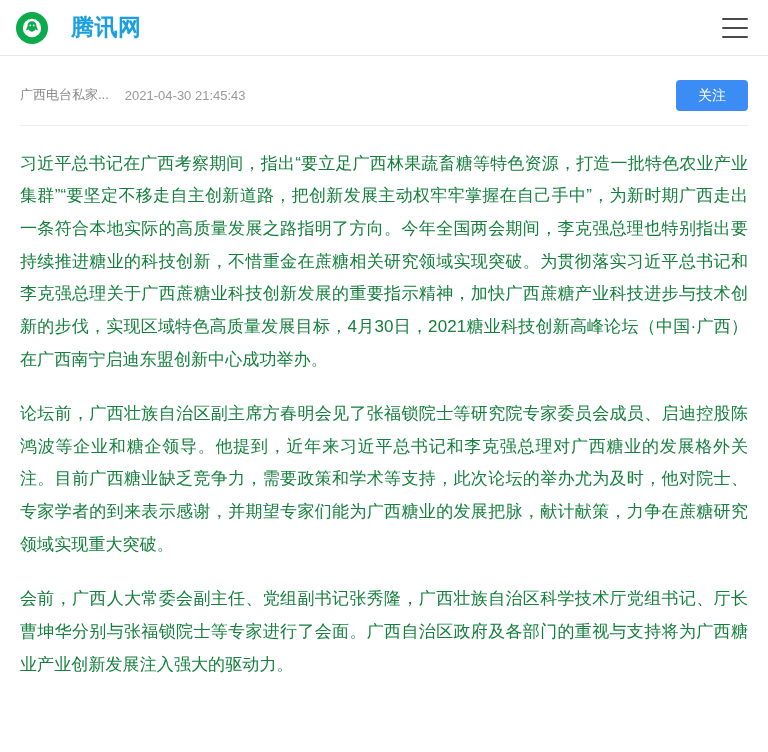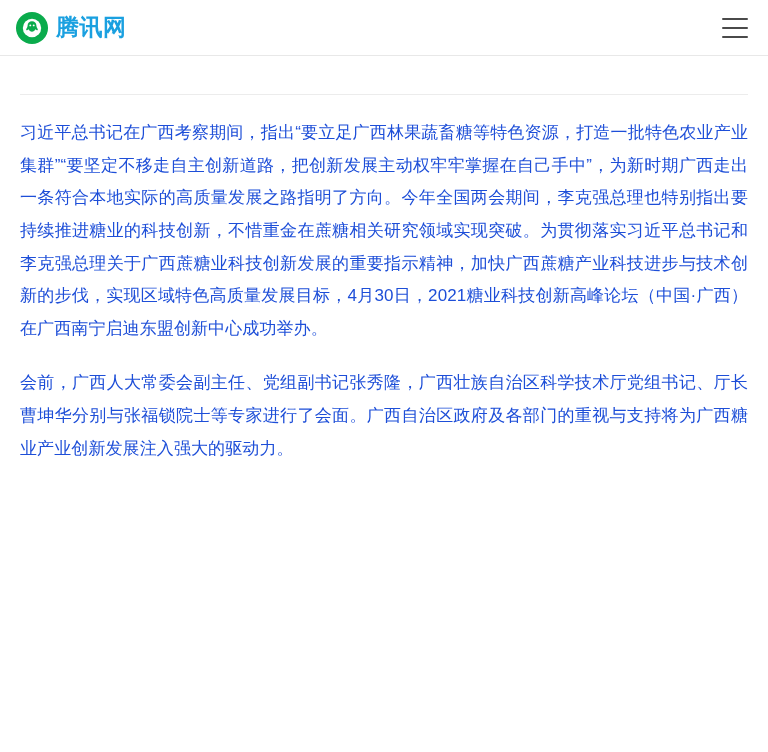--- a/index.html
+++ b/index.html
@@ -29,7 +29,7 @@
   .brand {
     display: flex;
     align-items: center;
-    gap: 8px;
+    gap: 23px;
   }
   .logo-circle {
     width: 32px;

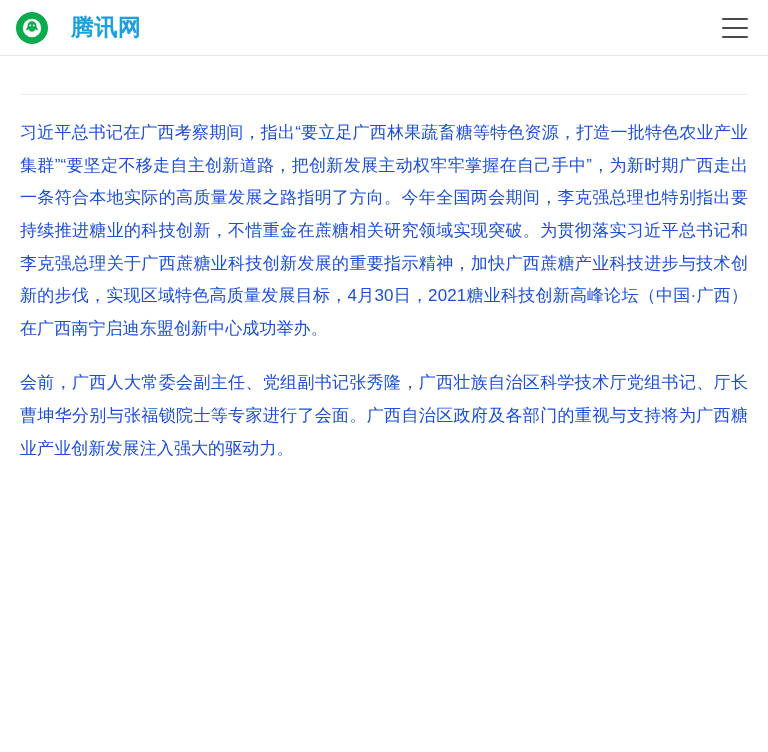--- a/index.html
+++ b/index.html
@@ -151,6 +151,11 @@
 
 <div class="article">
 
+  <div class="meta-row">
+    <div class="source">广西电台私家...</div>
+    <div class="pubtime">2021-04-30 21:45:43</div>
+    <button class="follow-btn">关注</button>
+  </div>
 
   <div class="divider"></div>
 

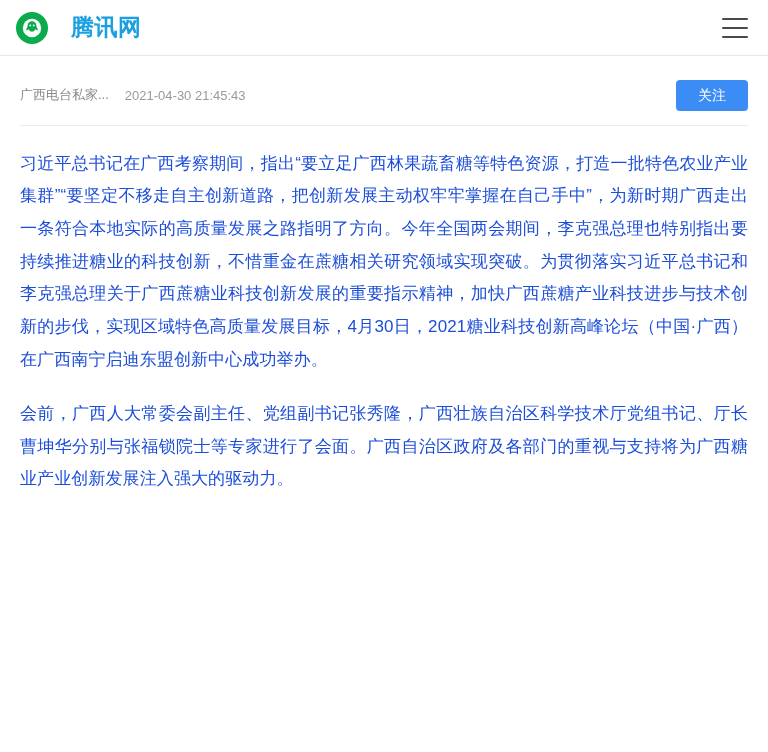--- a/index.html
+++ b/index.html
@@ -119,7 +119,7 @@
   .body-text p {
     font-size: 17px;
     line-height: 1.92;
-    color: #1d4ed8;
+    color: #15803d;
     margin: 22px 0 0 0;
     text-align: justify;
     letter-spacing: 0.1px;

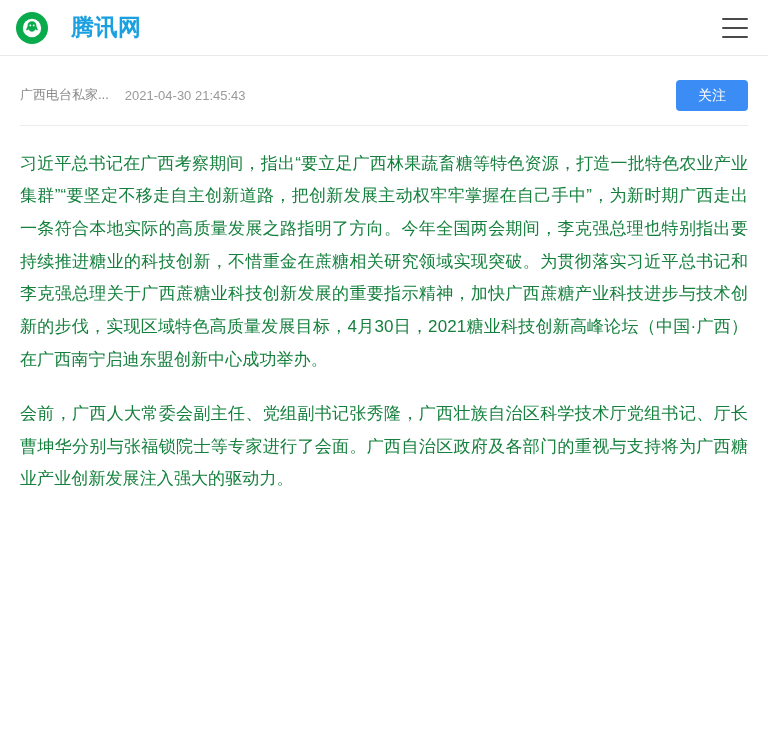--- a/index.html
+++ b/index.html
@@ -161,6 +161,7 @@
 
   <div class="body-text">
     <p>习近平总书记在广西考察期间，指出“要立足广西林果蔬畜糖等特色资源，打造一批特色农业产业集群”“要坚定不移走自主创新道路，把创新发展主动权牢牢掌握在自己手中”，为新时期广西走出一条符合本地实际的高质量发展之路指明了方向。今年全国两会期间，李克强总理也特别指出要持续推进糖业的科技创新，不惜重金在蔗糖相关研究领域实现突破。为贯彻落实习近平总书记和李克强总理关于广西蔗糖业科技创新发展的重要指示精神，加快广西蔗糖产业科技进步与技术创新的步伐，实现区域特色高质量发展目标，4月30日，2021糖业科技创新高峰论坛（中国·广西）在广西南宁启迪东盟创新中心成功举办。</p>
+    <p>论坛前，广西壮族自治区副主席方春明会见了张福锁院士等研究院专家委员会成员、启迪控股陈鸿波等企业和糖企领导。他提到，近年来习近平总书记和李克强总理对广西糖业的发展格外关注。目前广西糖业缺乏竞争力，需要政策和学术等支持，此次论坛的举办尤为及时，他对院士、专家学者的到来表示感谢，并期望专家们能为广西糖业的发展把脉，献计献策，力争在蔗糖研究领域实现重大突破。</p>
     <p>会前，广西人大常委会副主任、党组副书记张秀隆，广西壮族自治区科学技术厅党组书记、厅长曹坤华分别与张福锁院士等专家进行了会面。广西自治区政府及各部门的重视与支持将为广西糖业产业创新发展注入强大的驱动力。</p>
   </div>
 </div>

